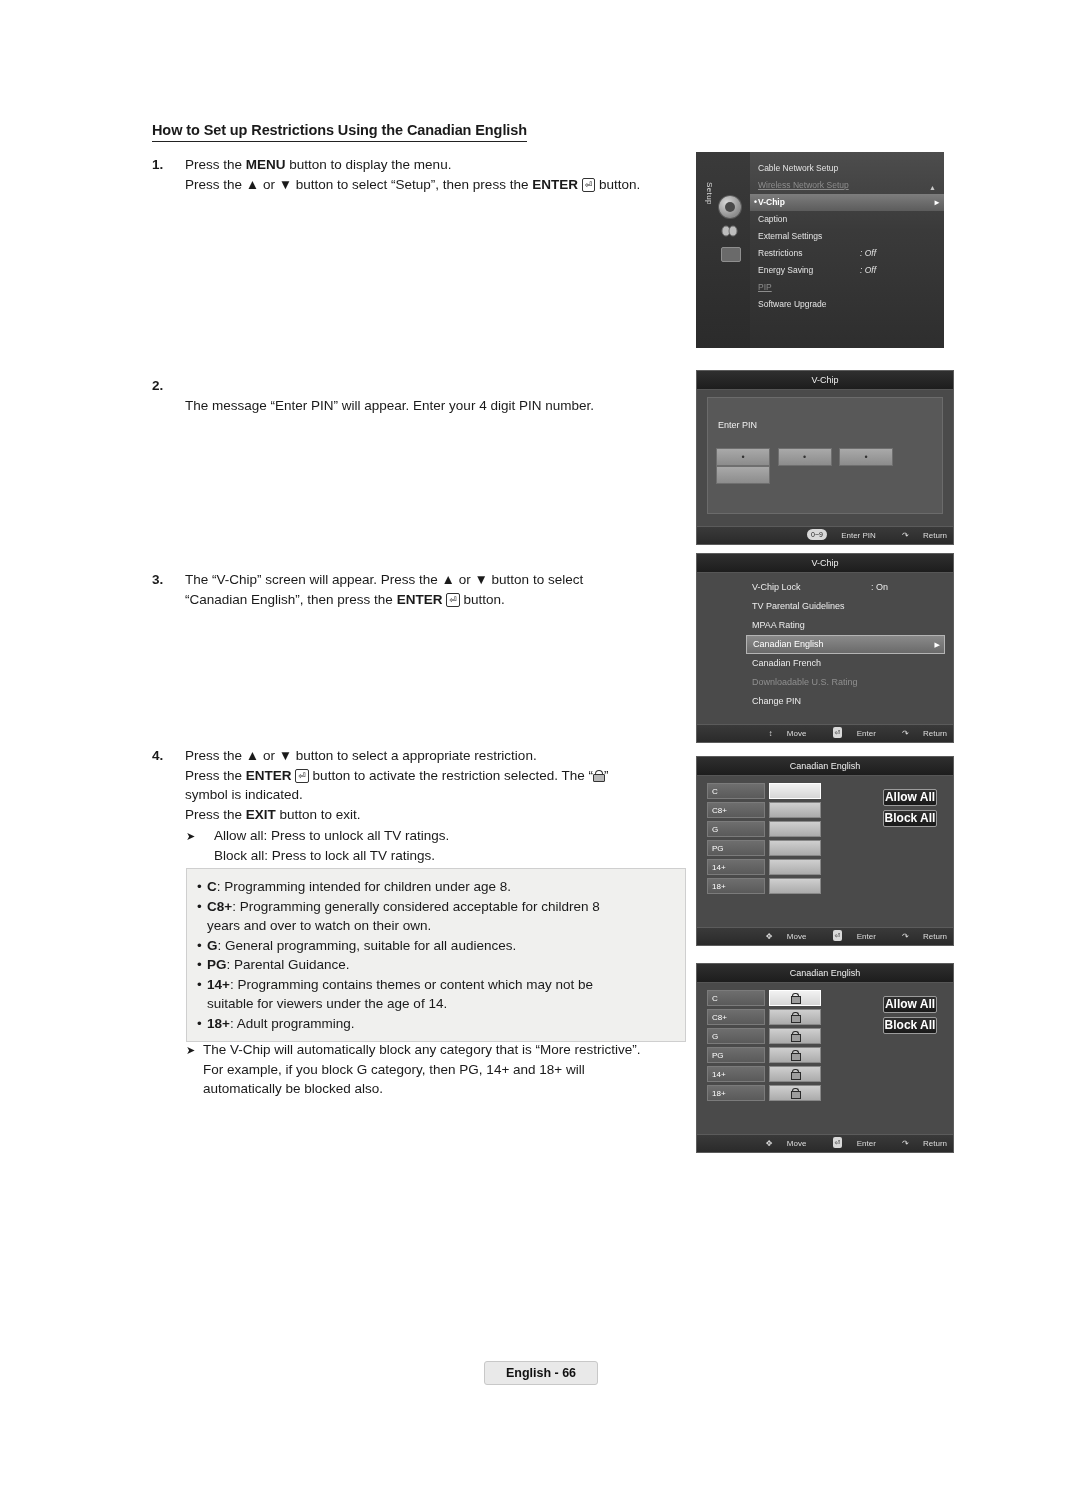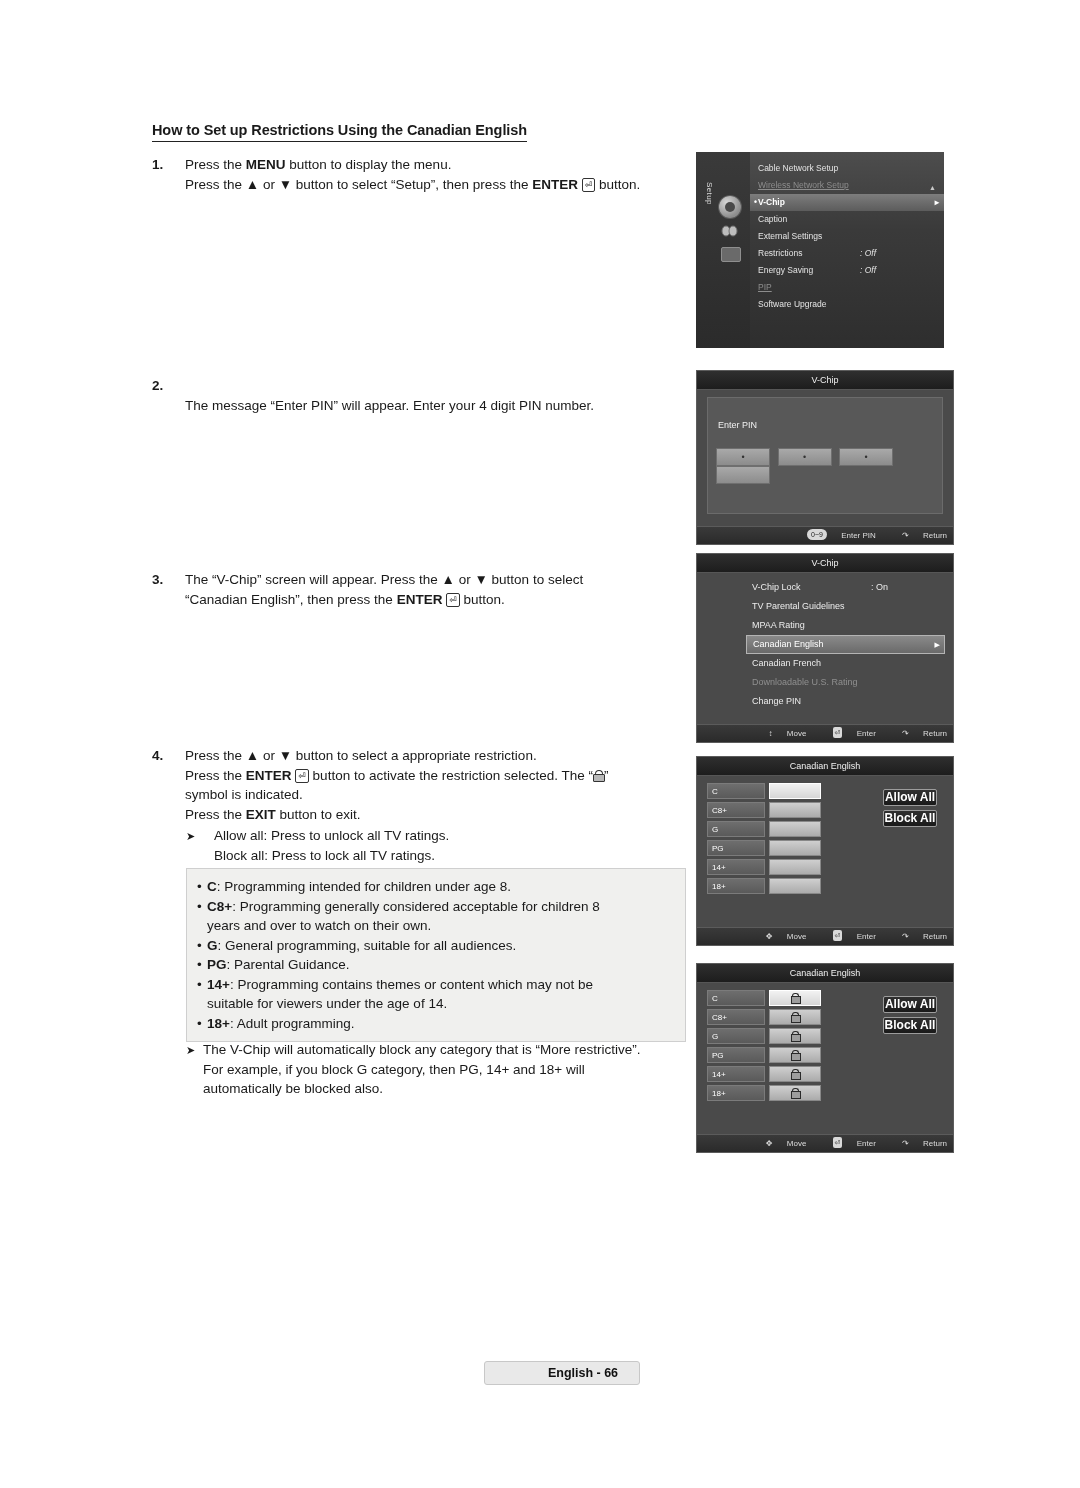--- a/index.html
+++ b/index.html
@@ -147,7 +147,6 @@
     font-weight: bold;
     line-height: 22px;
     color: #111;
-    padding-left: 42px;
   }
 
   

